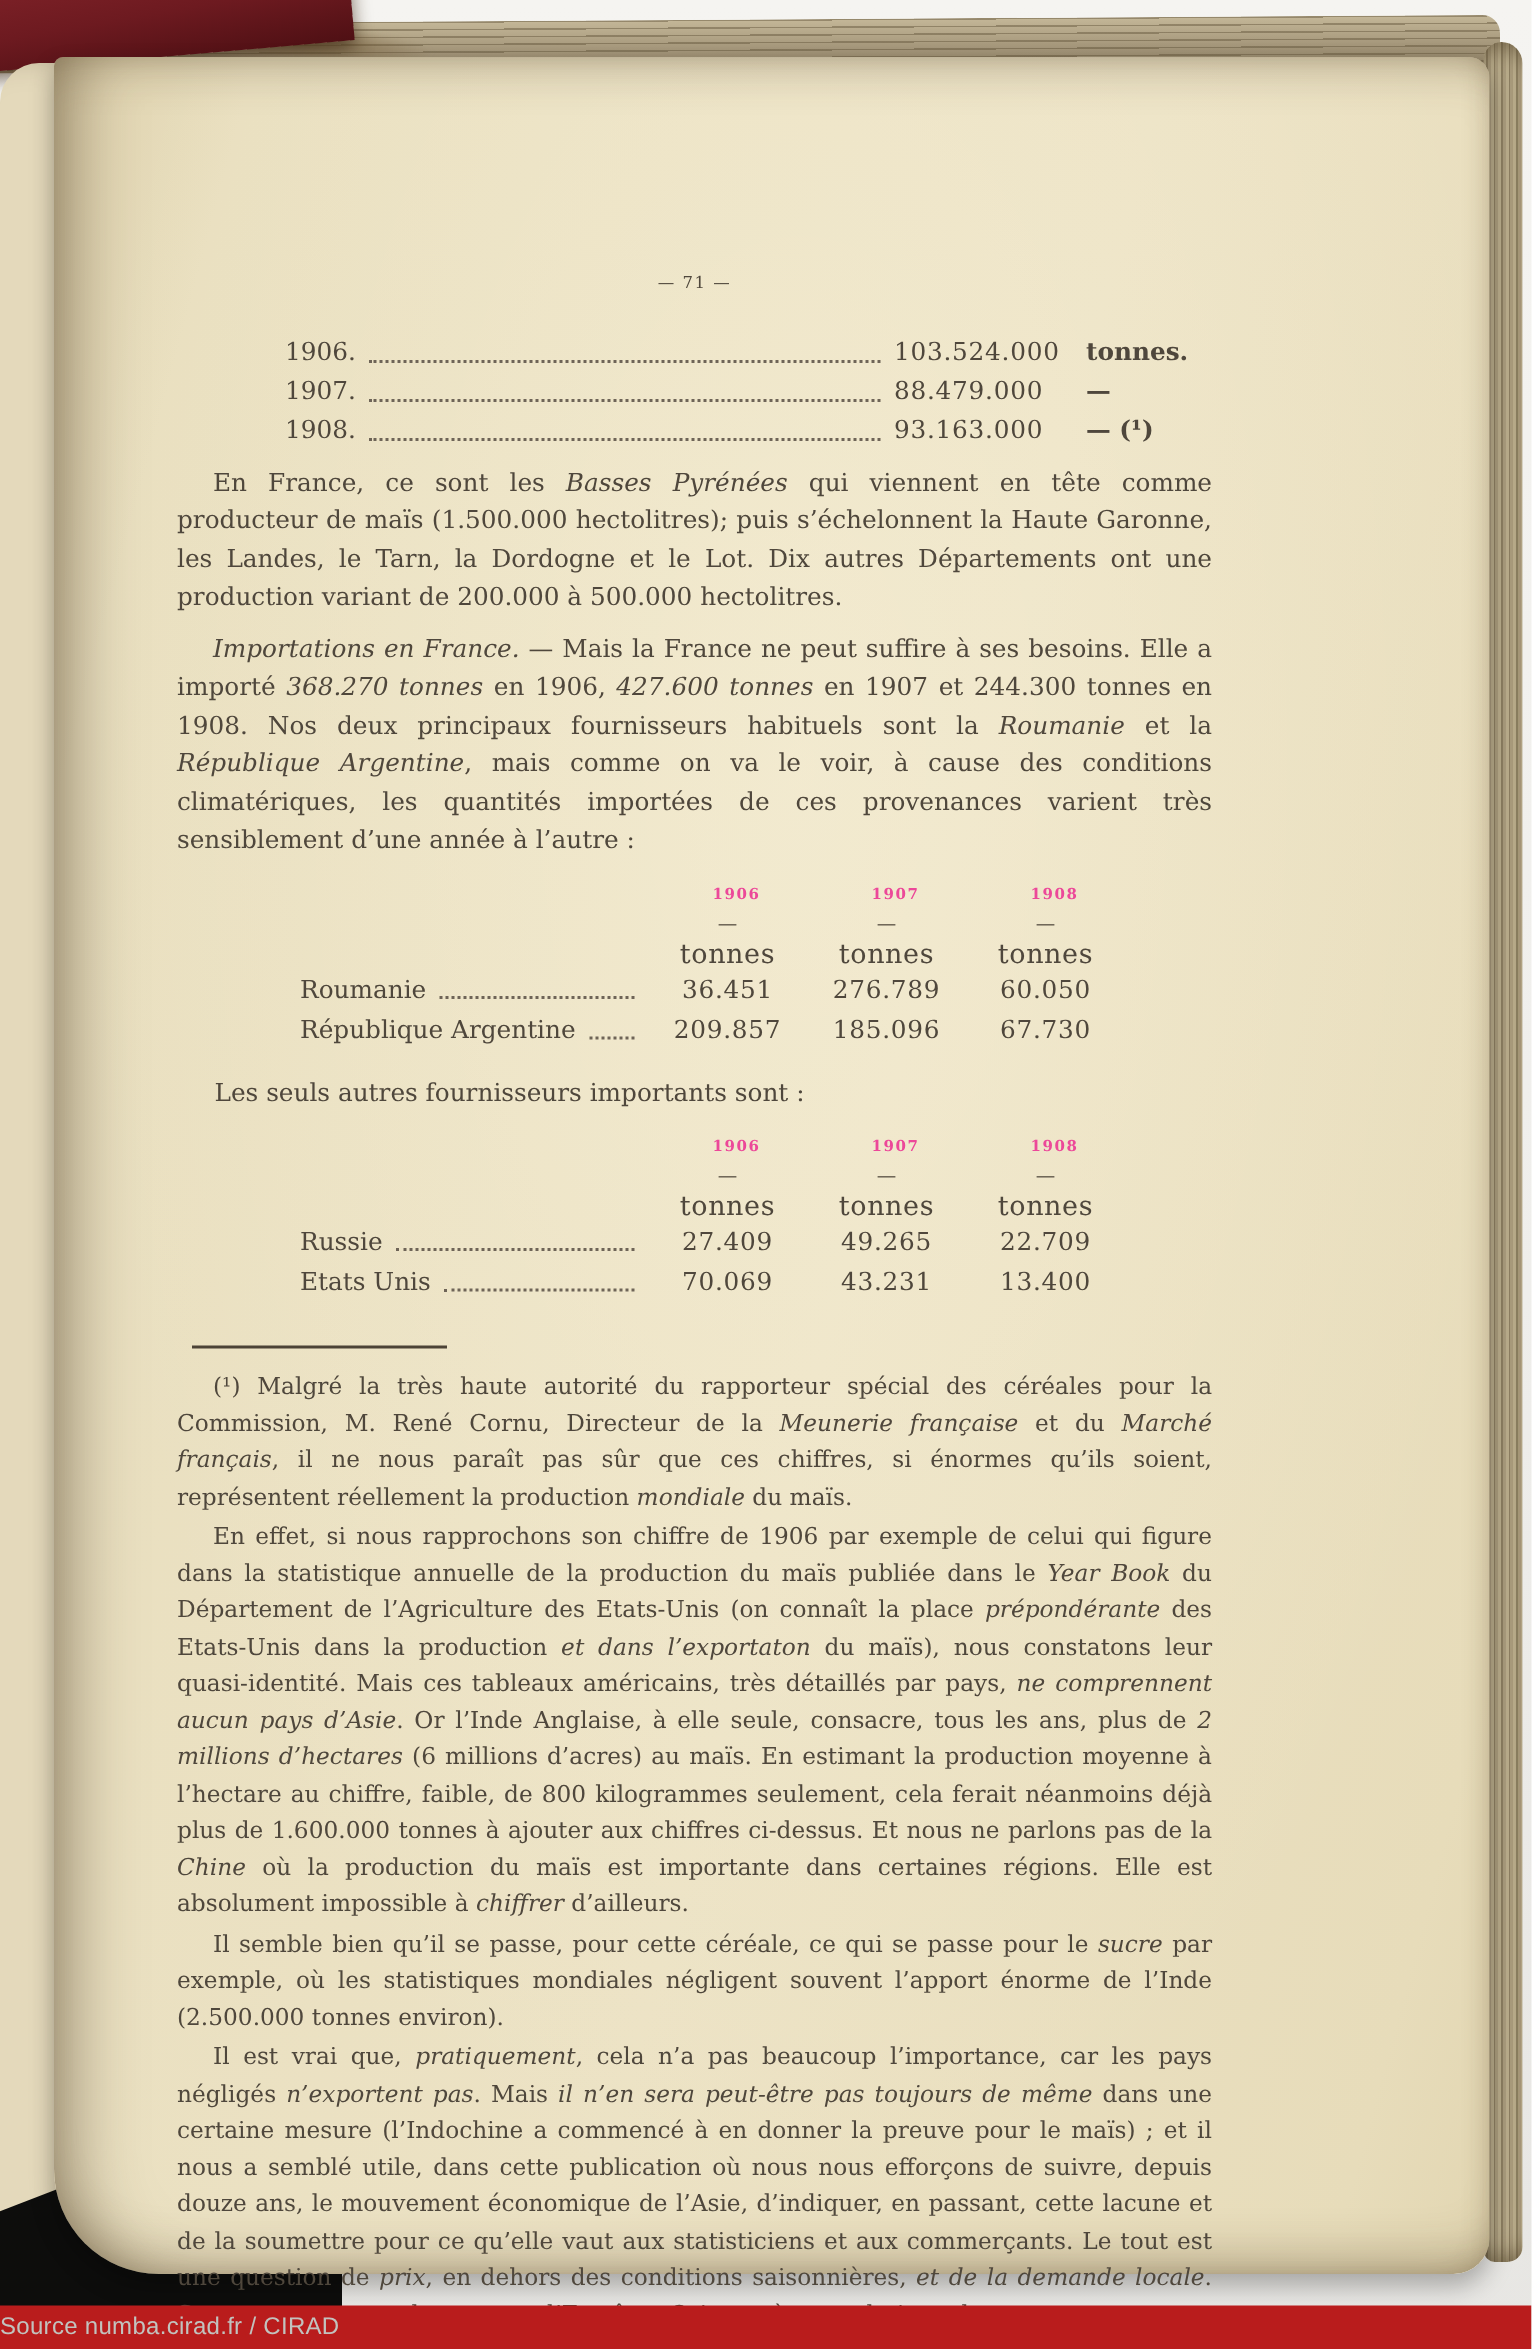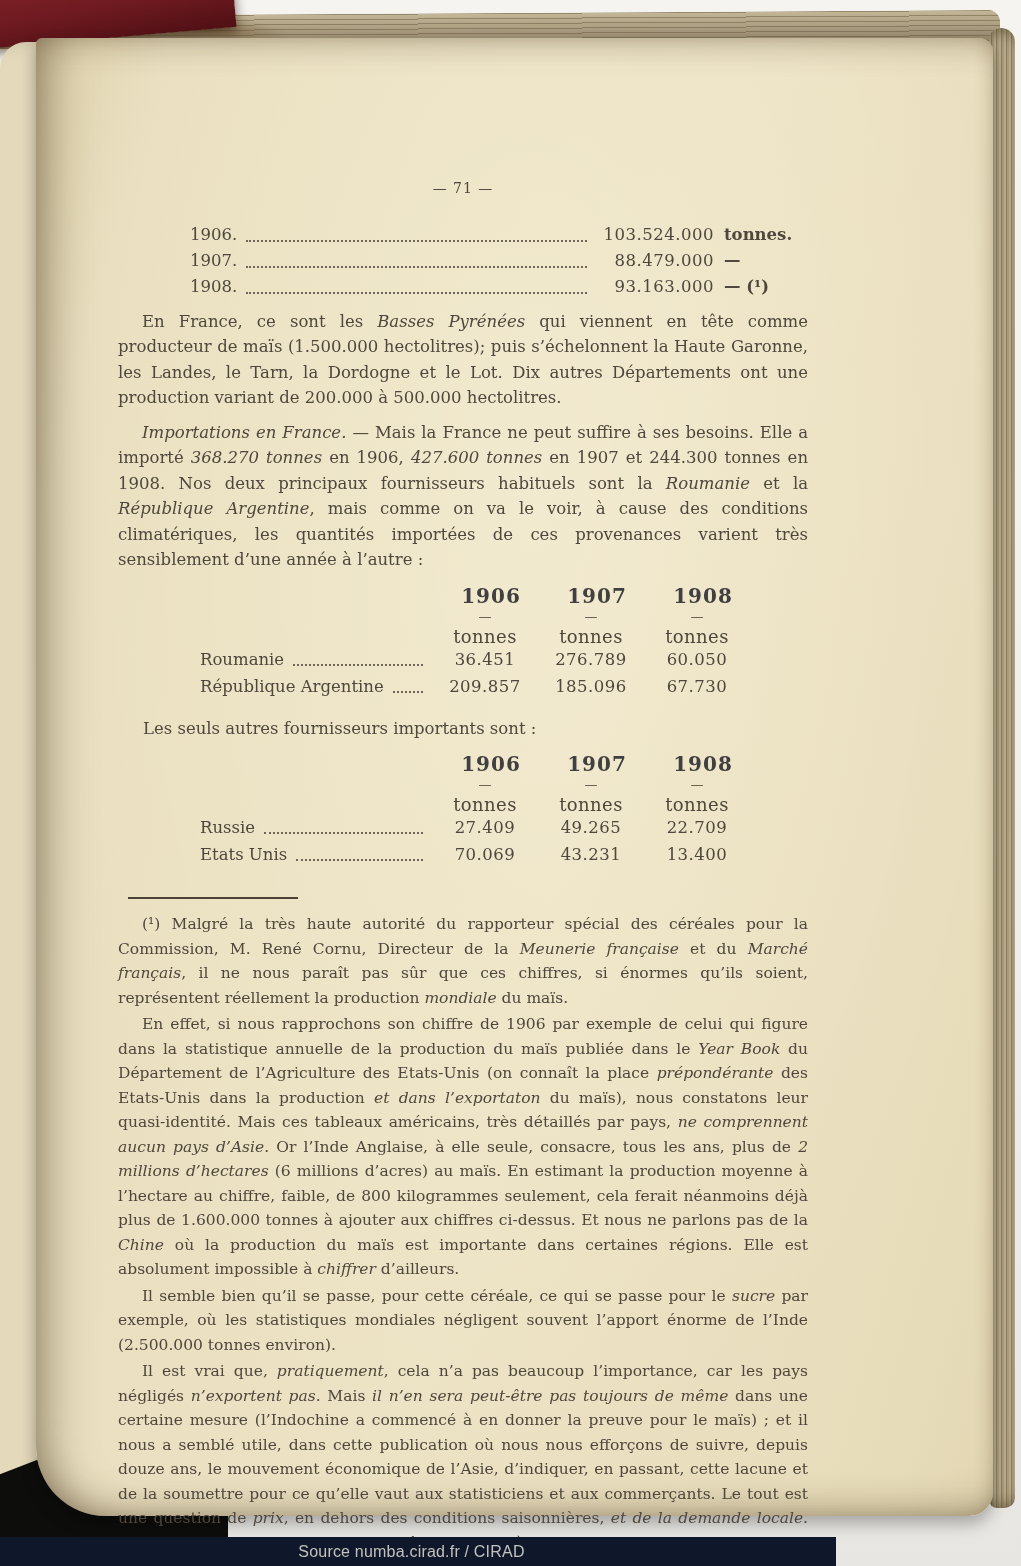--- a/index.html
+++ b/index.html
@@ -73,7 +73,7 @@
     color:#4f473c;font-size:16.5px;line-height:25.5px;
     text-align:justify;
   }
-  .pagenum{text-align:center;font-size:14px;letter-spacing:1px;margin:0 0 20px 0;text-align:center;}
+  .pagenum{text-align:center;font-size:11px;letter-spacing:1px;margin:0 0 20px 0;text-align:center;}
   .toplist{margin:0 0 0 72px;width:612px;}
   .tl-row{display:flex;align-items:baseline;line-height:26px;}
   .tl-year{flex:none;}

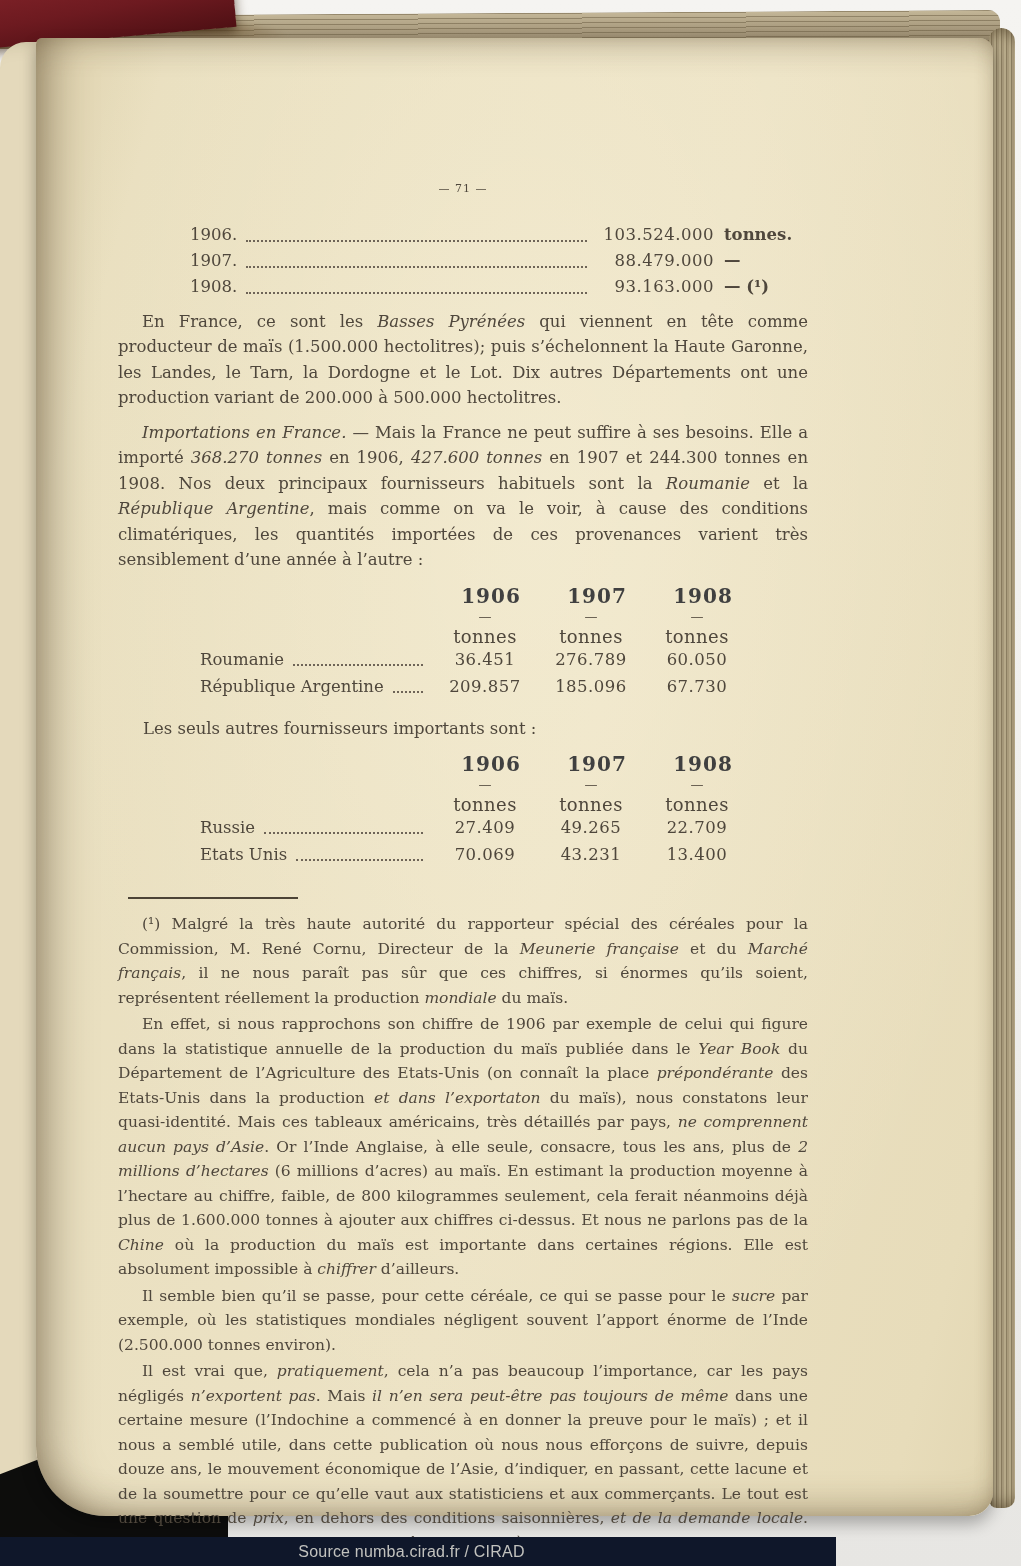--- a/index.html
+++ b/index.html
@@ -77,7 +77,7 @@
   .toplist{margin:0 0 0 72px;width:612px;}
   .tl-row{display:flex;align-items:baseline;line-height:26px;}
   .tl-year{flex:none;}
-  .tl-val{flex:none;width:118px;text-align:right;letter-spacing:.5px;}
+  .tl-val{flex:none;width:118px;letter-spacing:.5px;}
   .tl-unit{flex:none;width:78px;text-align:left;padding-left:10px;font-weight:bold;}
   .dots{flex:1;border-bottom:2.4px dotted #6e6457;margin:0 9px;align-self:flex-end;margin-bottom:6px;}
   p.body-par{margin:9px 0 0 0;text-indent:24px;}

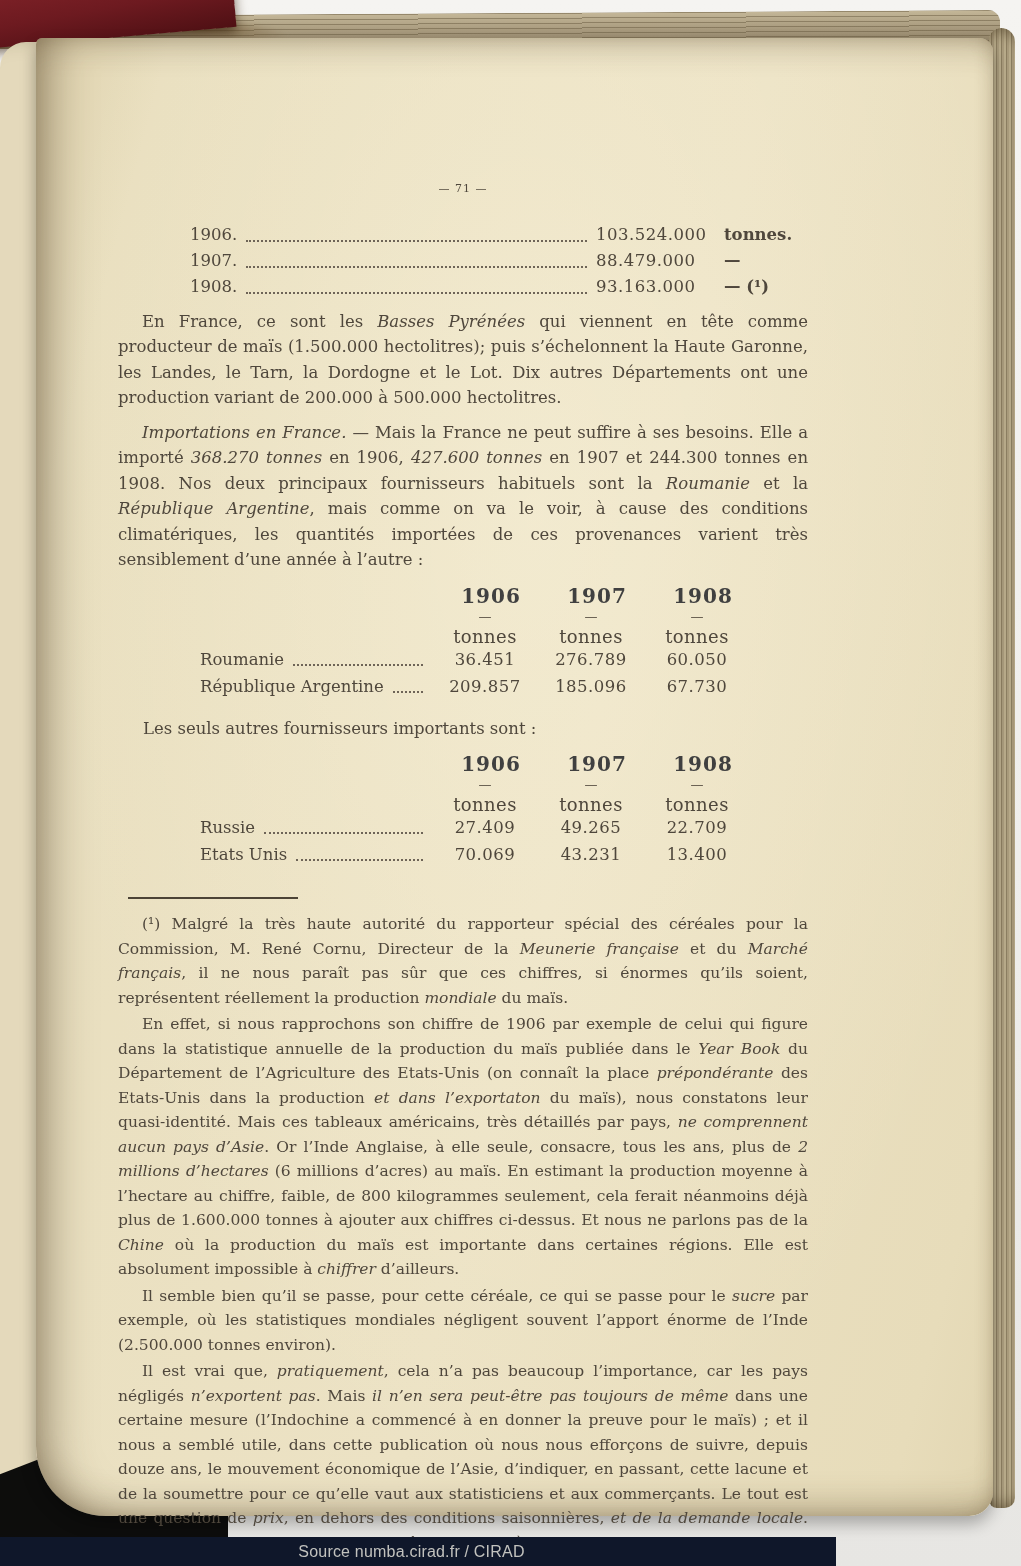--- a/index.html
+++ b/index.html
@@ -88,7 +88,7 @@
   .t-endpad{flex:none;width:58px;}
   .t-col{flex:none;width:106px;text-align:center;}
   .t-hcell{display:flex;flex-direction:column;align-items:center;line-height:17px;padding-top:2px;}
-  .t-year{font-weight:bold;font-size:20px;letter-spacing:1px;color:#404040;margin-left:12px;}
+  .t-year{font-weight:bold;font-size:10px;letter-spacing:1px;color:#ec4899;margin-left:12px;}
   .t-dash{font-size:13px;margin-top:3px;color:#554c40;}
   .t-unit{font-size:18px;margin-top:3px;letter-spacing:.4px;}
   .t-row{display:flex;align-items:baseline;line-height:24px;margin-top:3px;font-size:16.5px;}

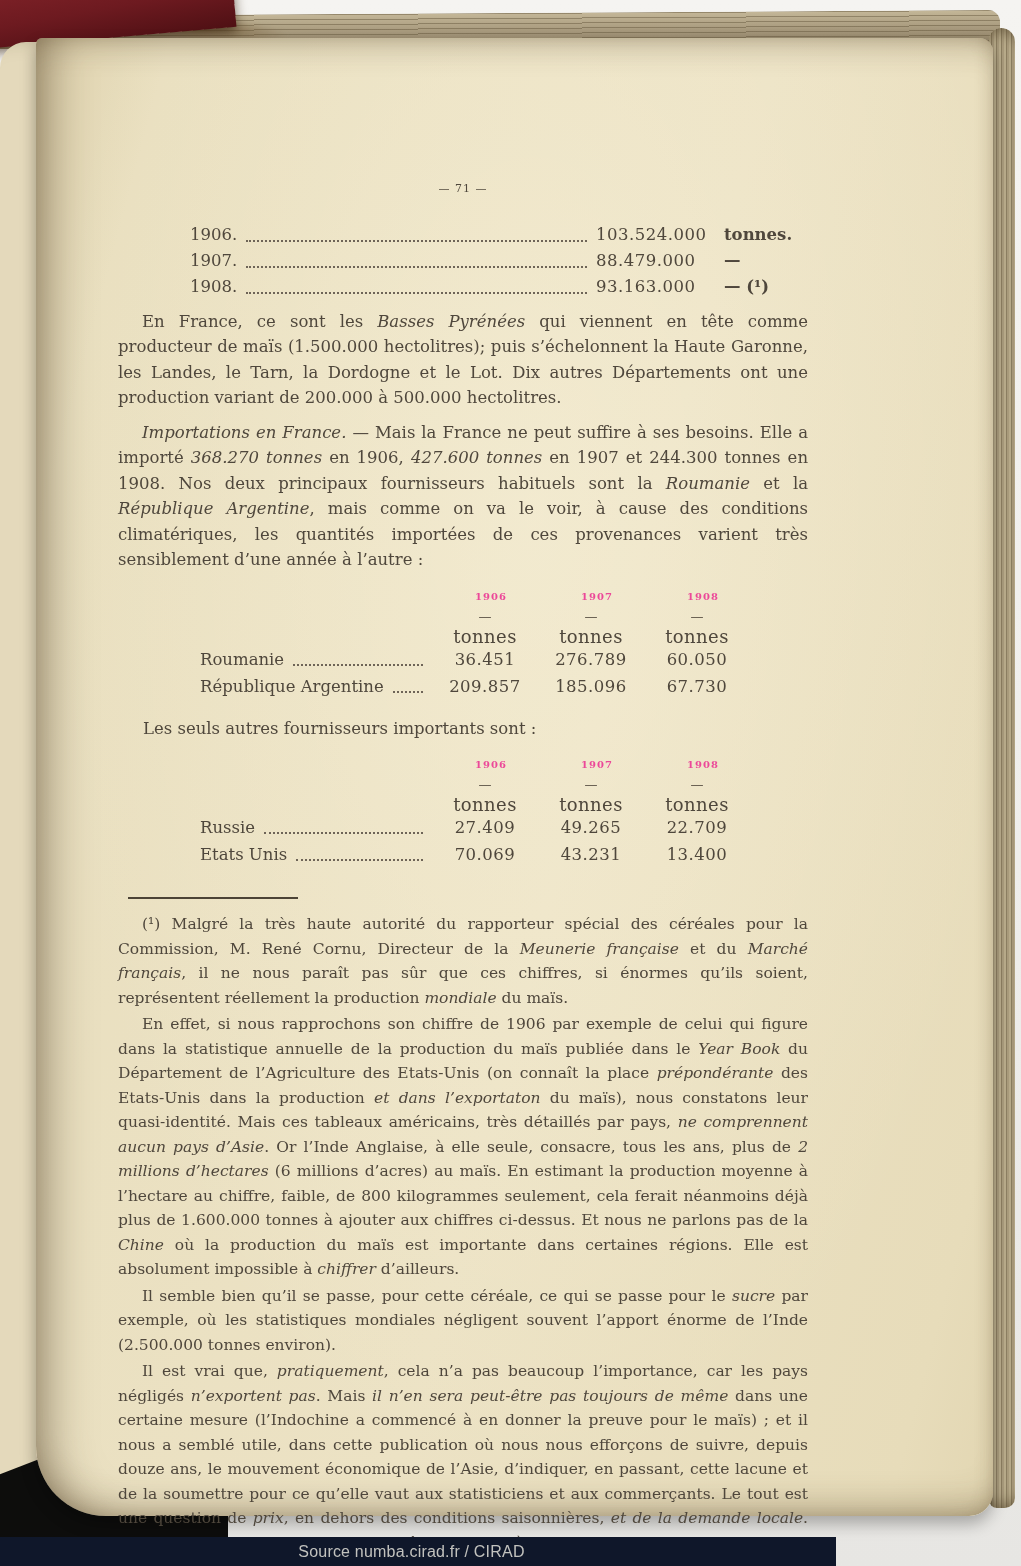--- a/index.html
+++ b/index.html
@@ -61,10 +61,10 @@
       0 8px 16px rgba(0,0,0,.28);
   }
   .source-bar{
-    position:absolute;left:0;top:1537px;width:836px;height:29px;
-    background:#0f172a;color:#c2c2be;
+    position:absolute;left:0;top:1537px;width:1021px;height:29px;
+    background:#b91c1c;color:#c2c2be;
     font-family:"Liberation Sans","DejaVu Sans",sans-serif;
-    font-size:16px;line-height:29px;text-align:center;
+    font-size:16px;line-height:29px;text-align:left;
     box-sizing:border-box;padding-right:13px;letter-spacing:.2px;
   }
   

